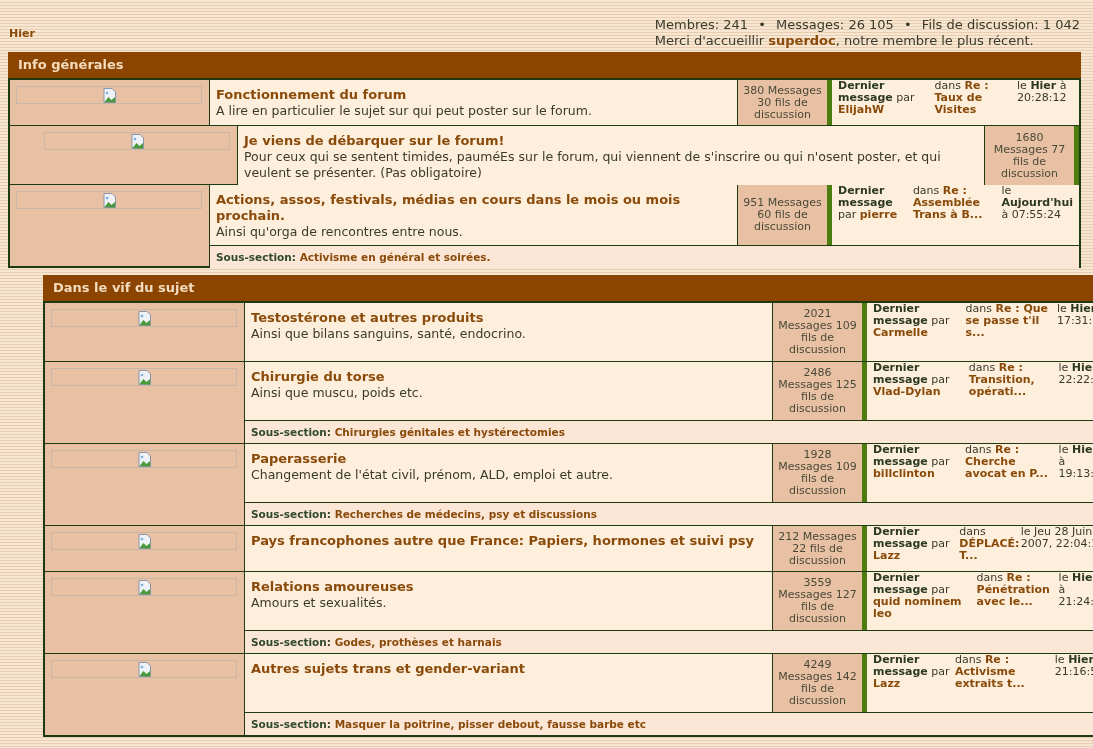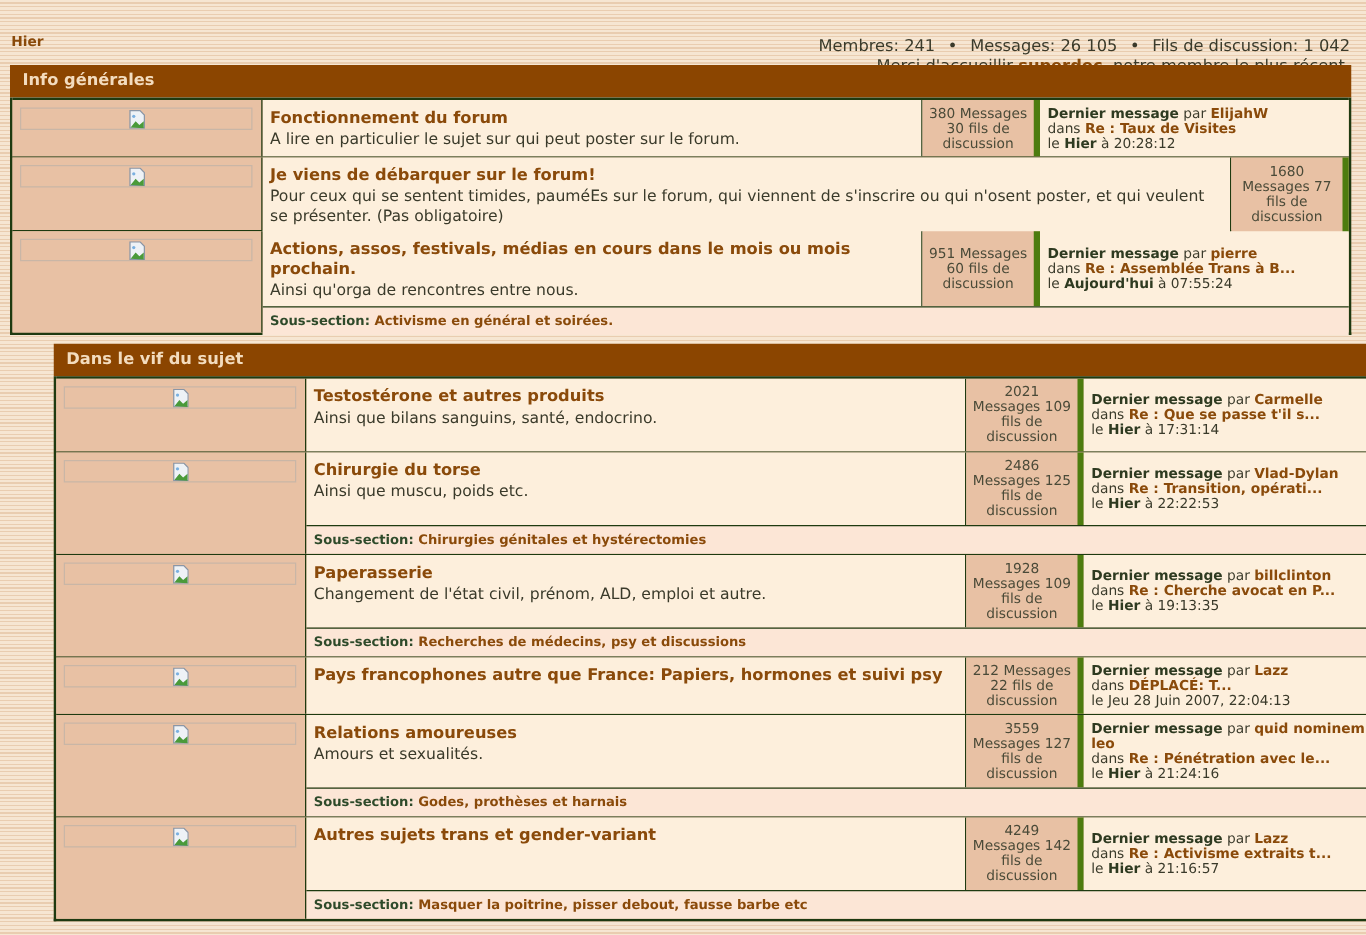--- a/index.html
+++ b/index.html
@@ -17,7 +17,7 @@
     font-family: "DejaVu Sans", sans-serif; font-size: 11px; font-weight: bold; color: #8a4a0a;
   }
   .stats {
-    position: absolute; right: 13px; top: 30px; text-align: right;
+    position: absolute; right: 13px; top: 17px; text-align: left;
     font-size: 13px; line-height: 16px; color: #3a3a2a;
   }
   .stats b { color: #8a4a0a; }

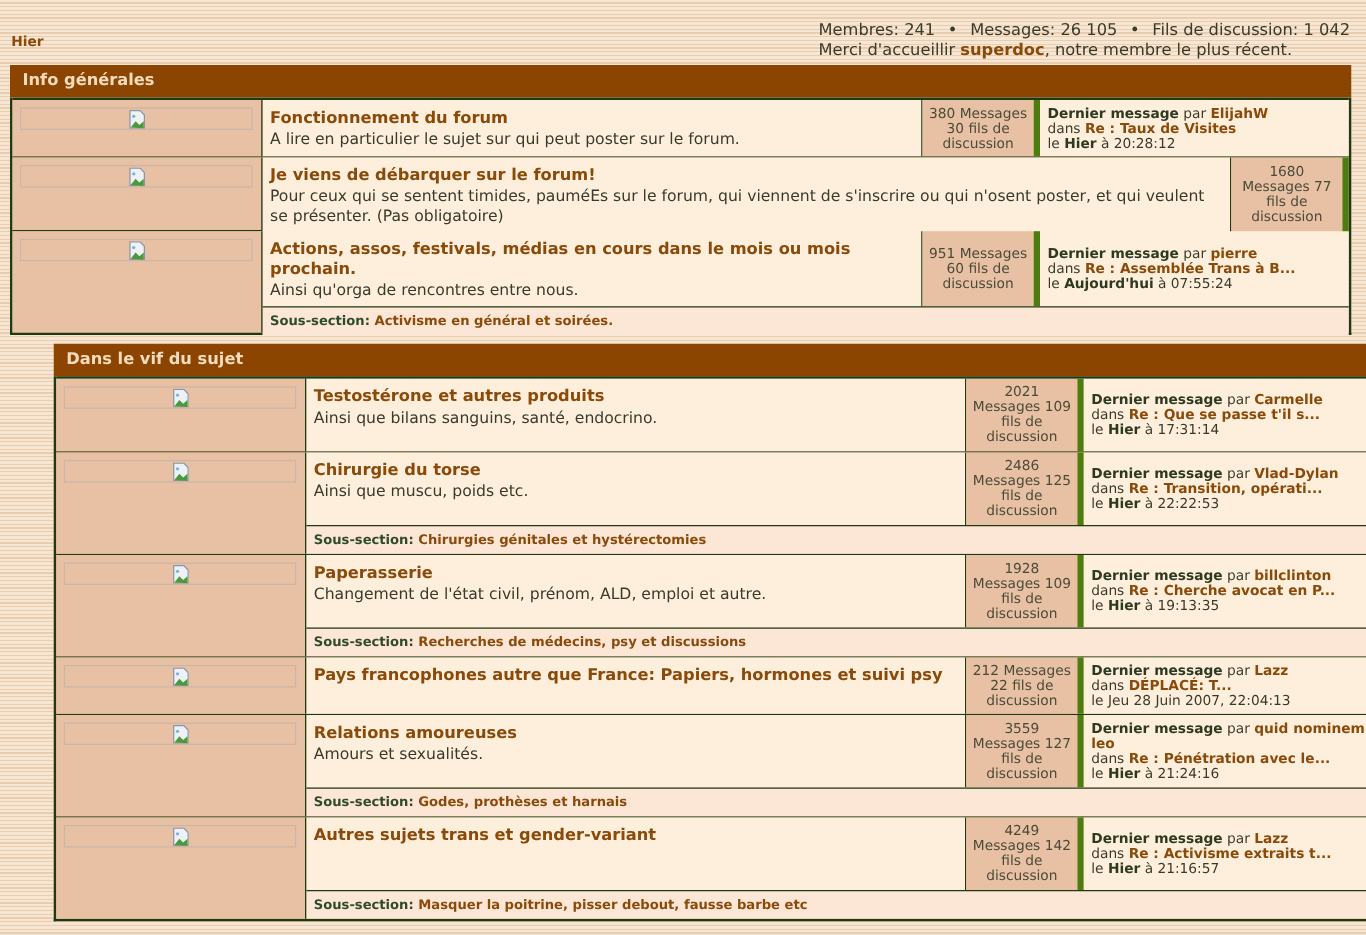--- a/index.html
+++ b/index.html
@@ -60,7 +60,7 @@
   .last-col {
     width: 235px; flex: none; background: #fdefdc; padding: 0 6px;
     font-size: 11px; line-height: 12px; color: #3a3a2a;
-    display: flex; flex-direction: column; justify-content: center;
+    display: flex; justify-content: center;
   }
   .last-col b.lbl { color: #2e3a20; }
   .last-col b.lnk { color: #8a4a0a; }

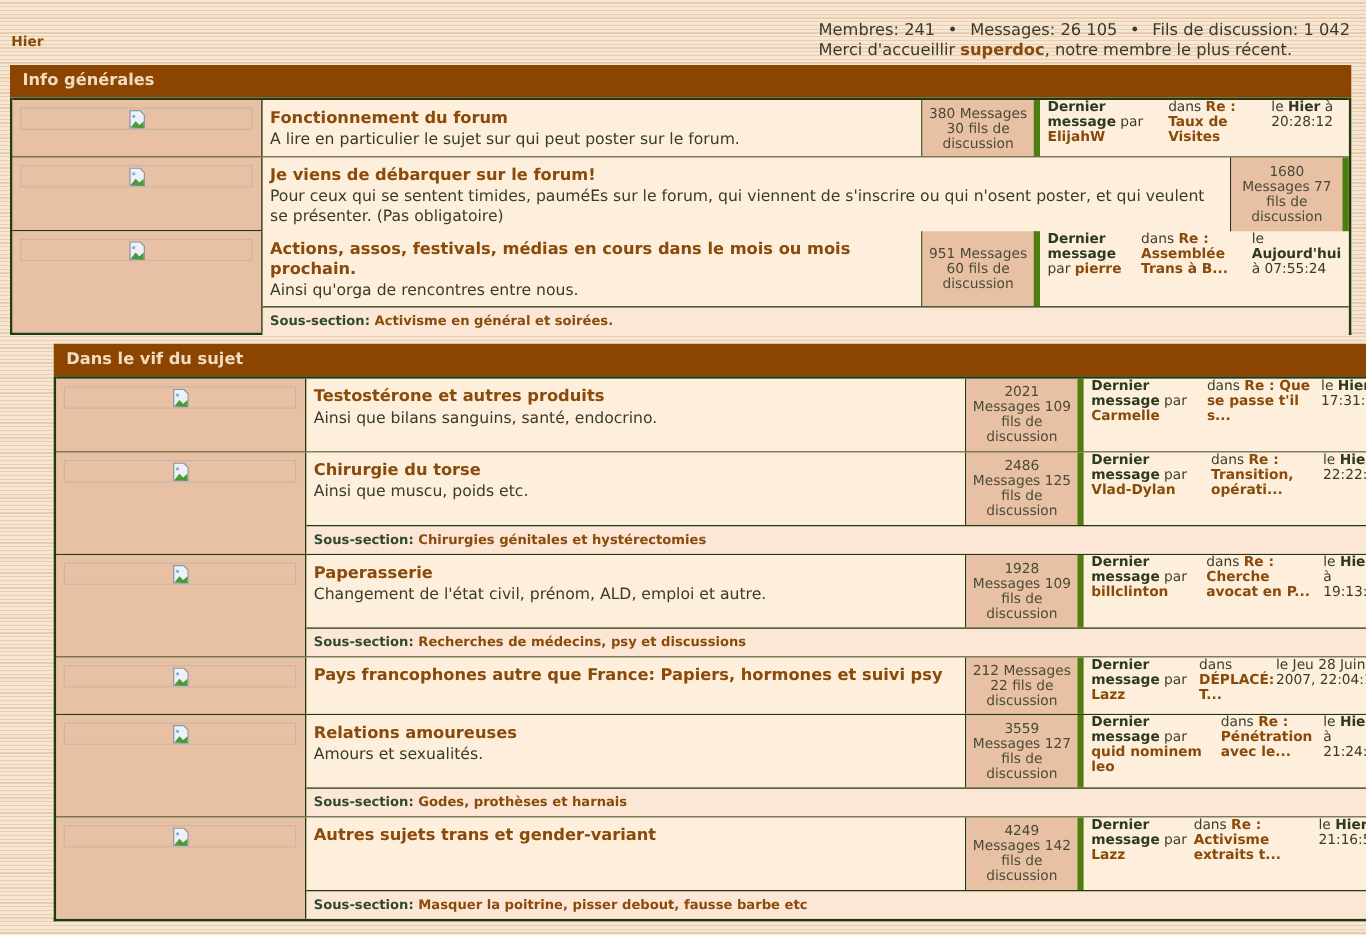--- a/index.html
+++ b/index.html
@@ -123,7 +123,7 @@
       </div>
     </div>
 
-    <div class="row" style="height:58px;">
+    <div class="row" style="height:58px;padding-left:28px;">
       <div class="icon-col">
         <div class="icon-box">
           <svg class="broken-img" viewBox="0 0 13 15">

